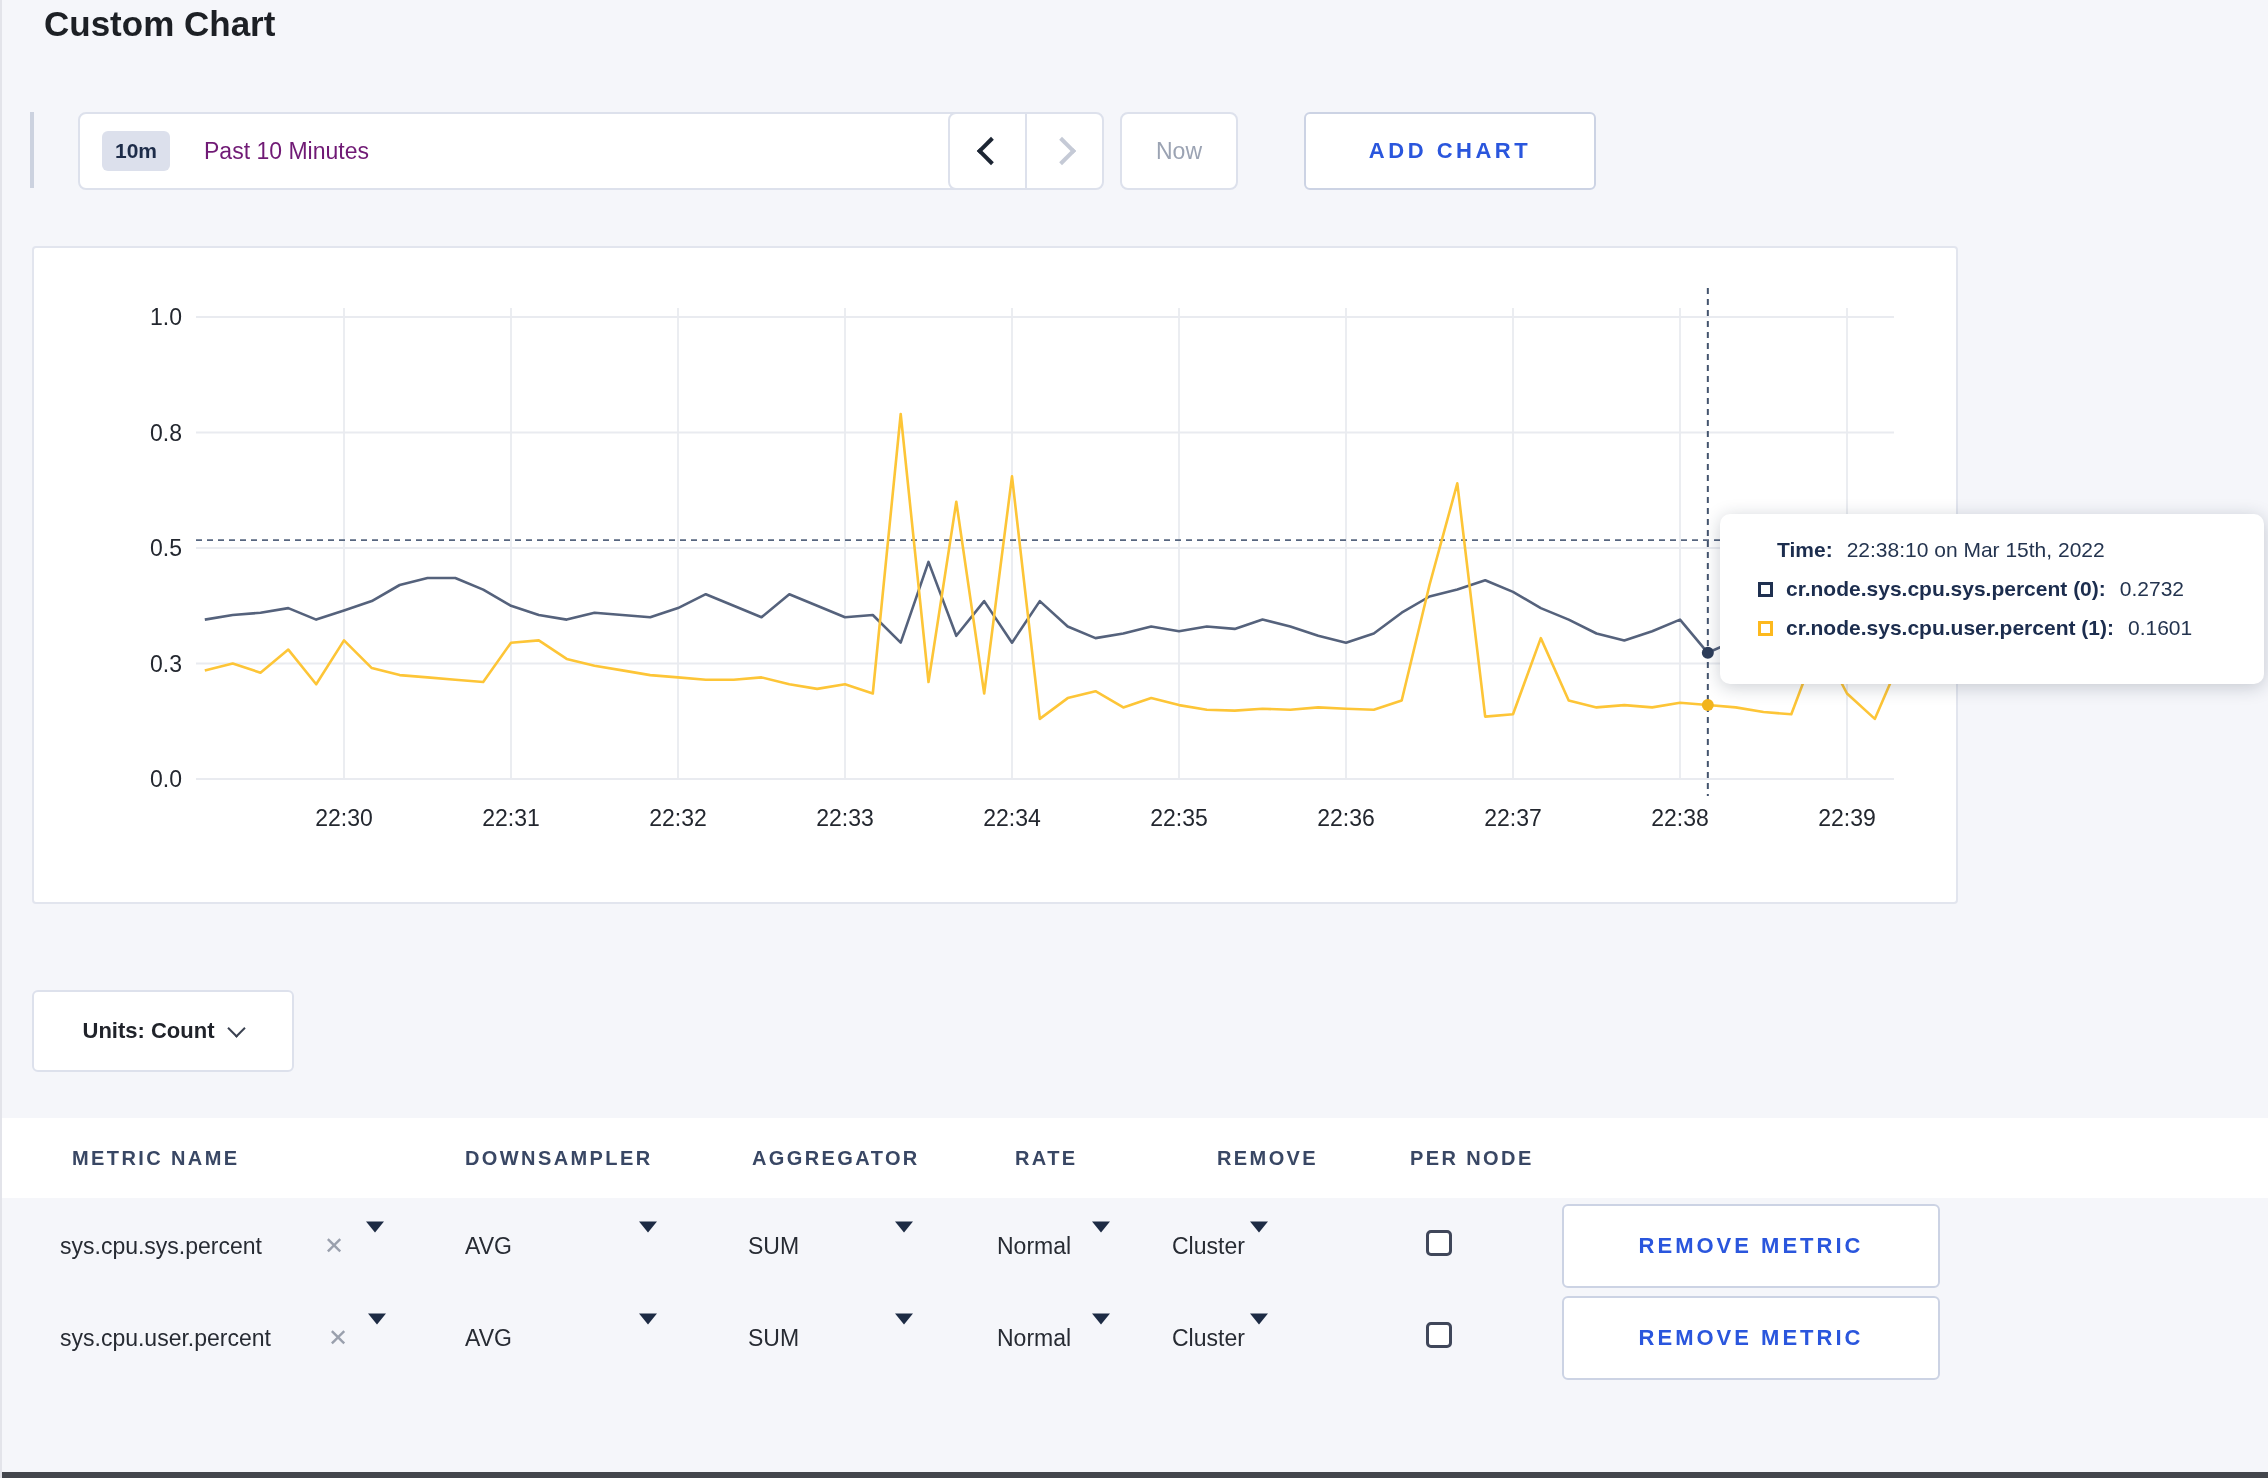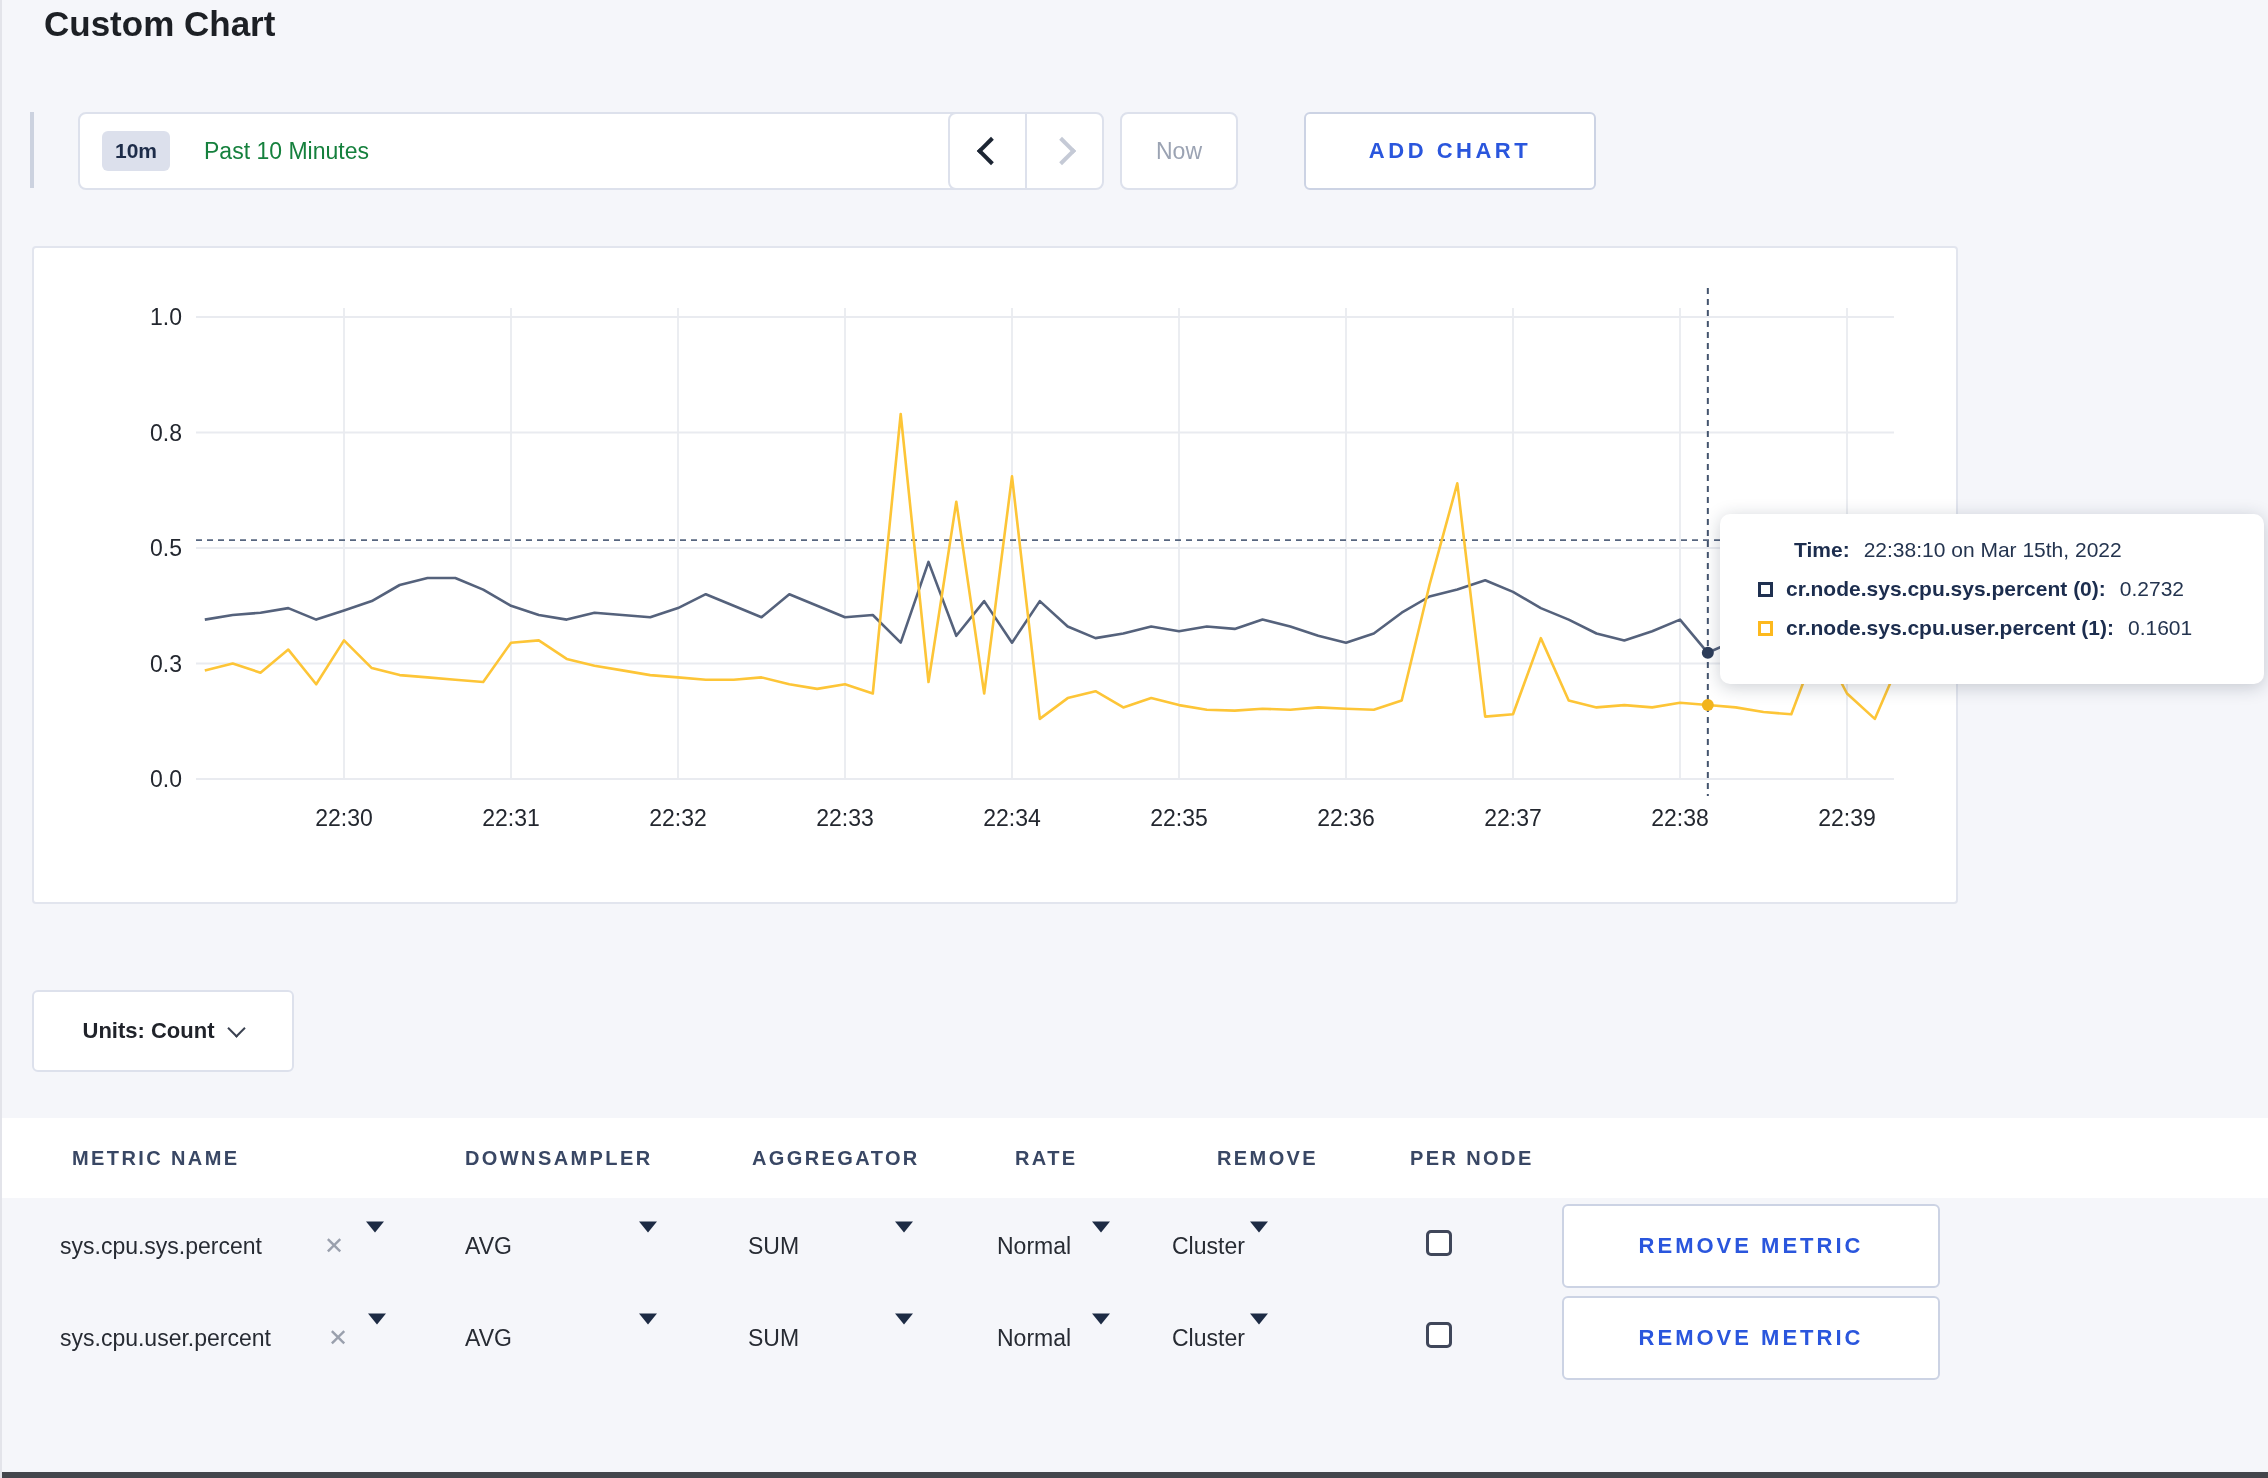--- a/index.html
+++ b/index.html
@@ -17,7 +17,7 @@
   .time-select{left:76px;top:112px;width:952px;height:78px;cursor:pointer;}
   .tw-badge{margin-left:22px;background:#dce0ec;border-radius:6px;padding:8px 13px;
             font-size:21px;font-weight:700;color:#1d2c49;}
-  .tw-label{margin-left:34px;font-size:23px;color:#15803d;}
+  .tw-label{margin-left:34px;font-size:23px;color:#701a75;}
   .chev{width:14px;height:14px;border-right:2.5px solid #222833;border-bottom:2.5px solid #222833;
         transform:rotate(45deg);margin-left:auto;margin-right:32px;margin-top:-6px;}
   .nav-group{position:absolute;left:946px;top:112px;height:78px;display:flex;}

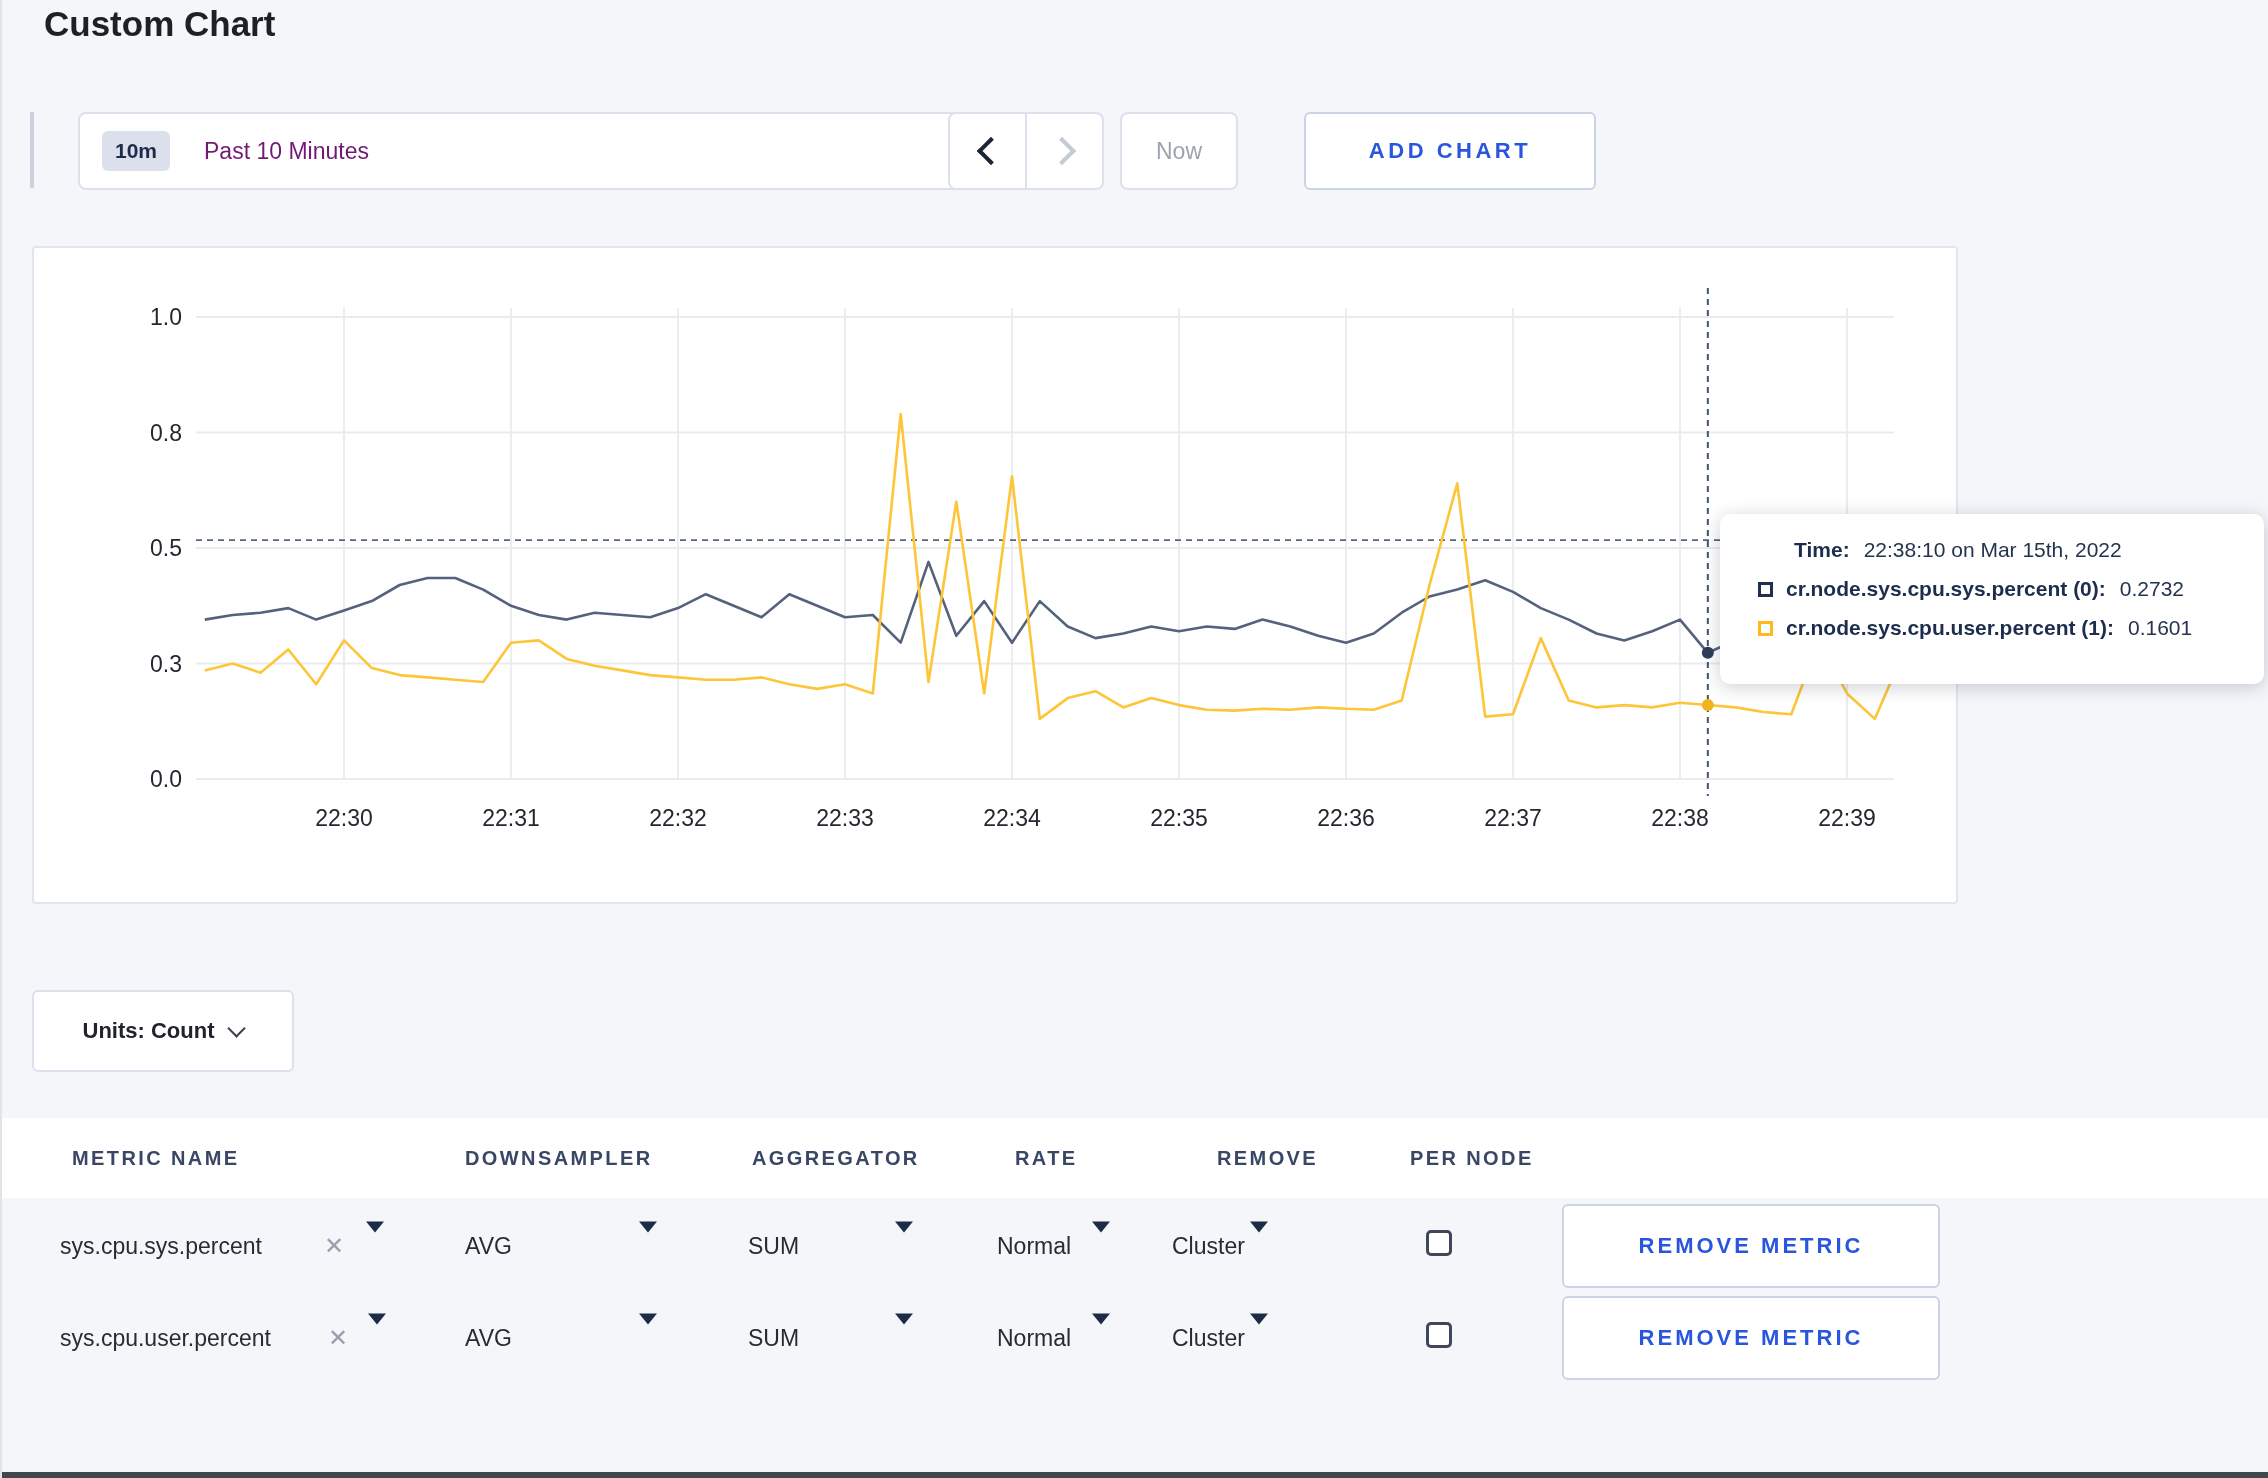--- a/index.html
+++ b/index.html
@@ -42,7 +42,7 @@
            border-radius:10px;box-shadow:0 3px 18px rgba(25,35,60,.22);box-sizing:border-box;
            padding:24px 0 0 38px;z-index:5;}
   .tt-row{display:flex;align-items:center;font-size:21px;color:#24344f;margin-bottom:15px;}
-  .tt-row.time{margin-left:36px;}
+  .tt-row.time{margin-left:19px;}
   .tt-label{font-weight:700;color:#1c2d4e;}
   .tt-val{margin-left:14px;}
   .tt-sq{width:15px;height:15px;border:3.5px solid #1f3050;margin-right:13px;box-sizing:border-box;background:#fff;}

